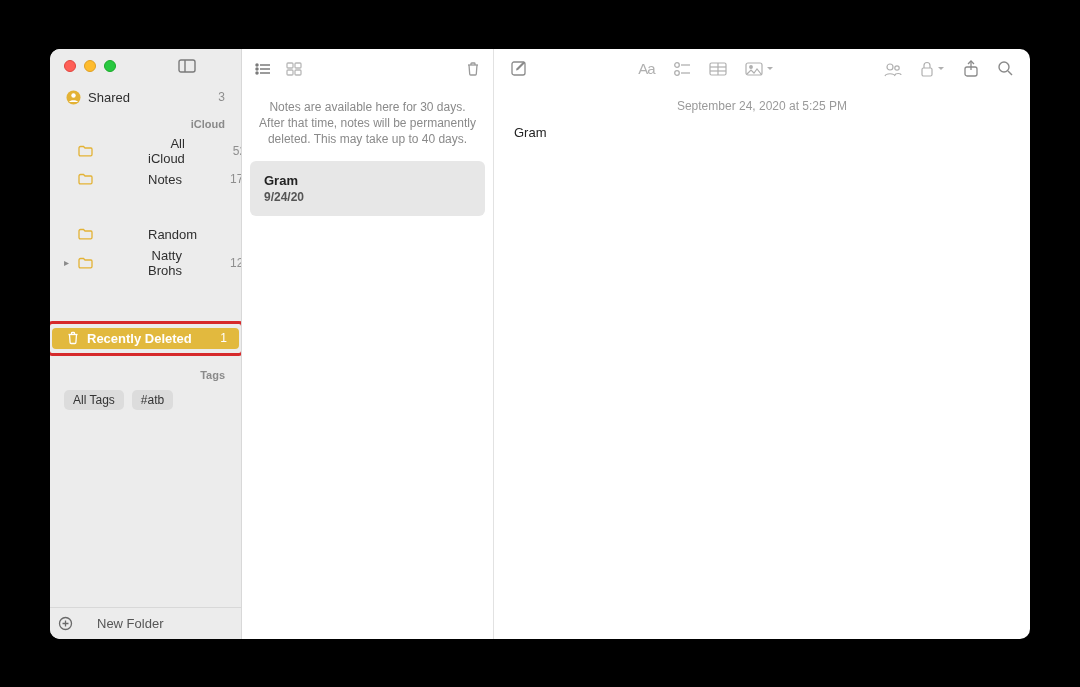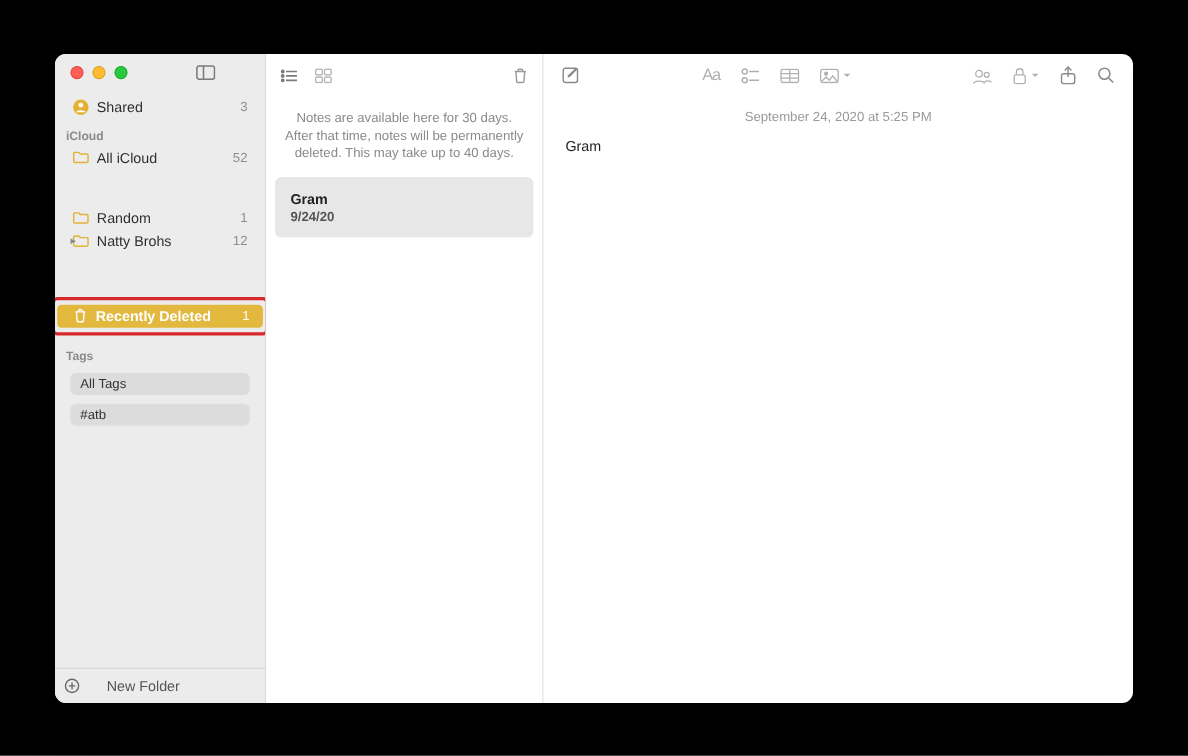--- a/index.html
+++ b/index.html
@@ -32,6 +32,7 @@
     flex-direction: column;
     font-size: 13px;
     color: #333;
+    text-align: right;
   }
   .titlebar {
     display: flex;

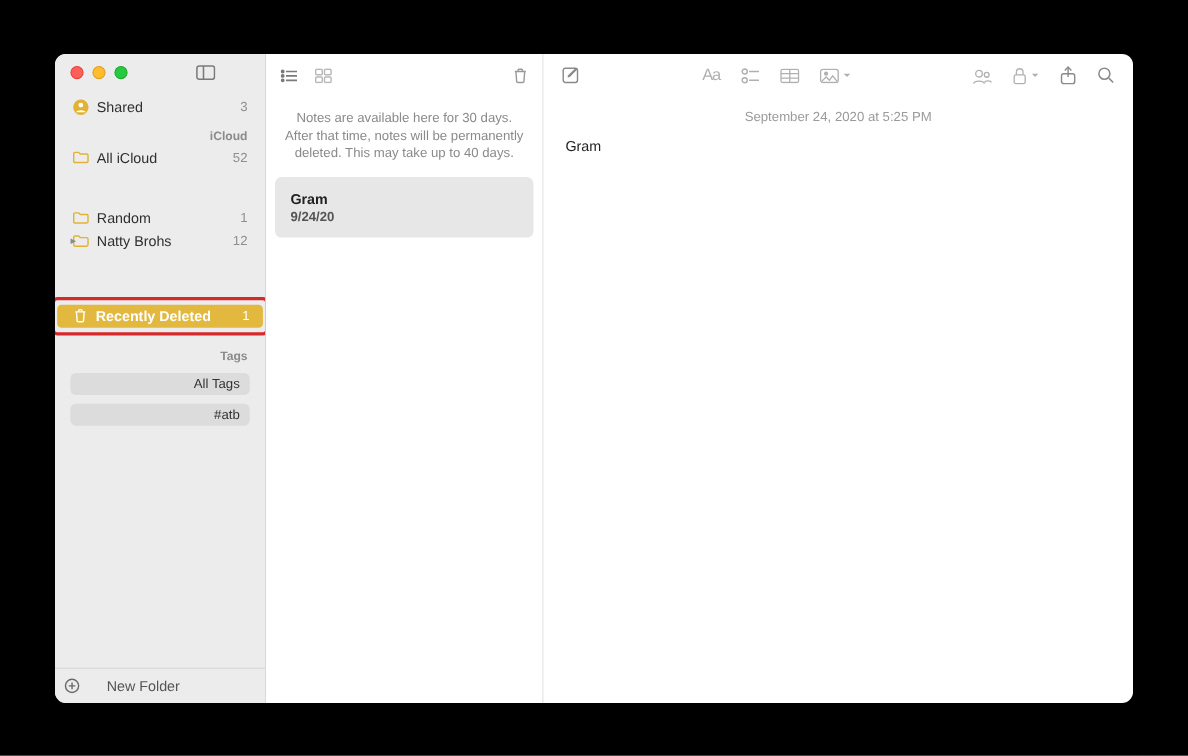--- a/index.html
+++ b/index.html
@@ -79,7 +79,7 @@
     font-size: 12px;
   }
   .sb-item .label { color:#2f2f2f; }
-  .sb-item.indent1 { padding-left: 16px; }
+  .sb-item.indent1 { padding-left: 28px; gap: 48px; }
   .sb-header {
     padding: 10px 16px 3px 10px;
     color: #8a8a8a;

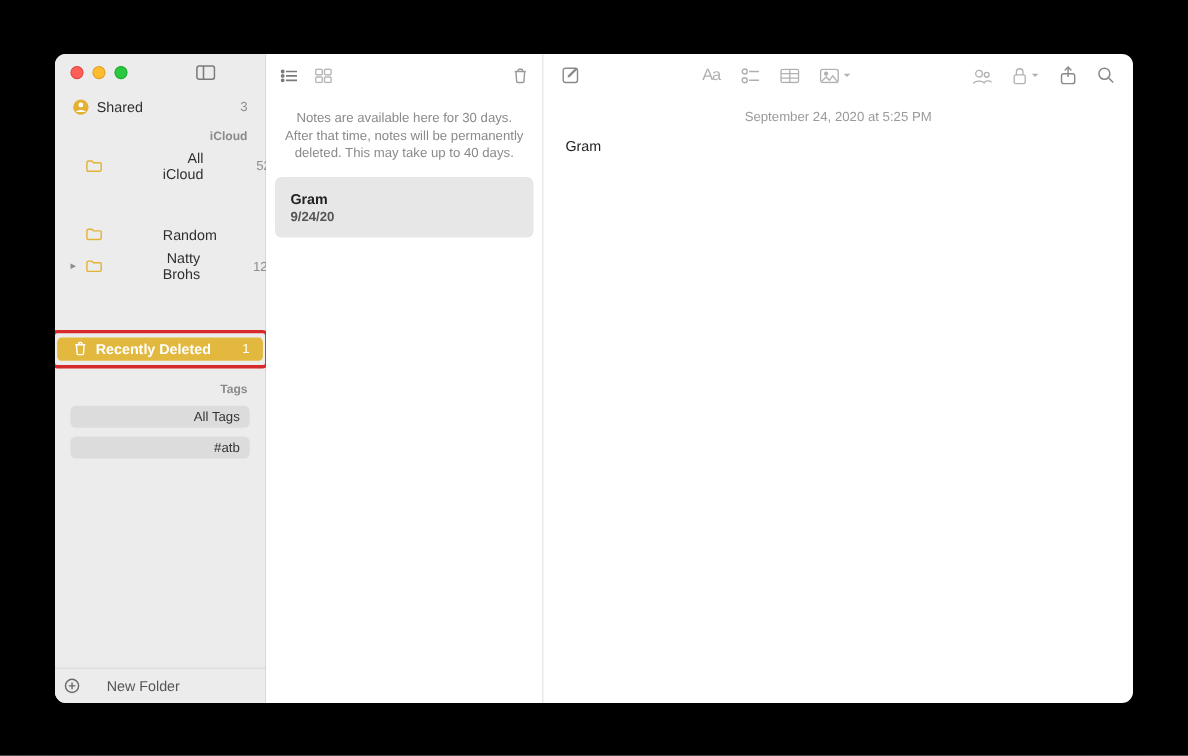--- a/index.html
+++ b/index.html
@@ -238,6 +238,15 @@
         <span class="count">52</span>
       </div>
 
+      <div class="sb-item indent1">
+        <span class="folder-icon">
+          <svg width="15" height="12" viewBox="0 0 15 12" fill="none" stroke="#e3b235" stroke-width="1.3">
+              <path d="M1 3c0-1 .5-1.5 1.5-1.5h3L7 3h6c.8 0 1 .5 1 1.2v5.3c0 .8-.5 1.3-1.3 1.3H2.3C1.5 10.8 1 10.3 1 9.5V3z"></path>
+            </svg>
+        </span>
+        <span class="label">Notes</span>
+        <span class="count">17</span>
+      </div>
 
       <div style="height:34px"></div>
 

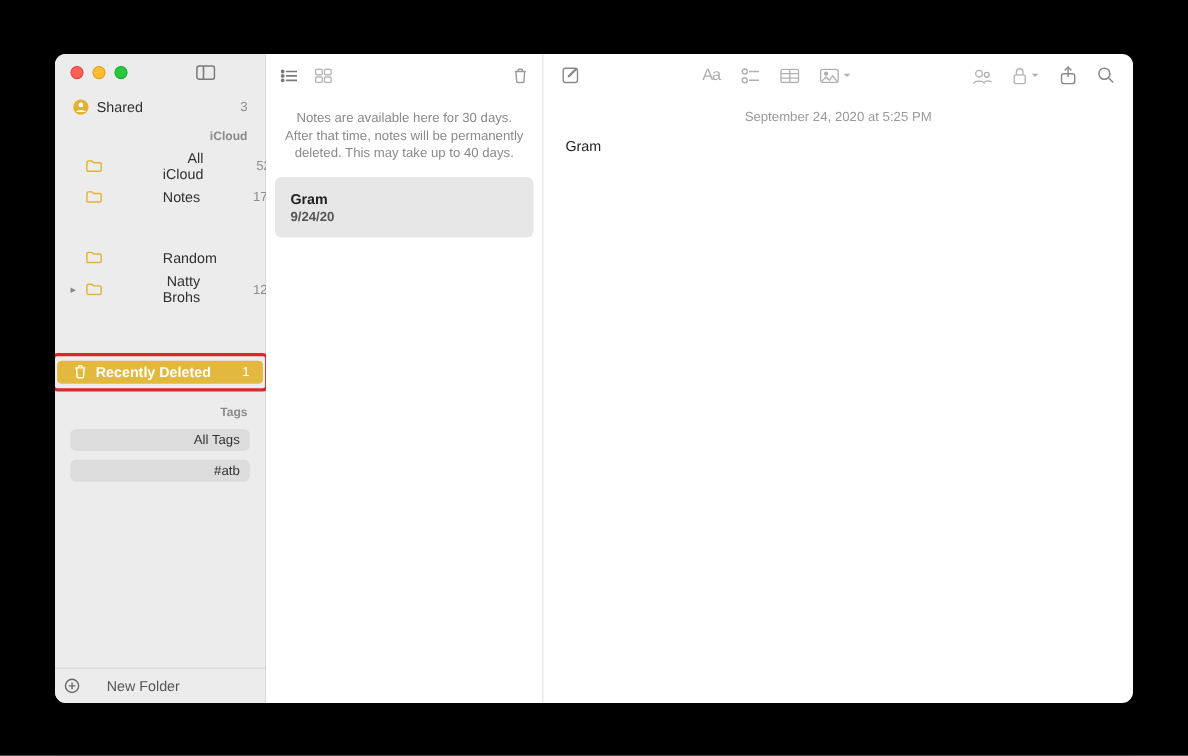--- a/index.html
+++ b/index.html
@@ -113,7 +113,6 @@
     display:flex;
     gap:8px;
     padding: 6px 14px;
-    flex-direction: column;
   }
   .tag-chip {
     background:#dcdcdc;

